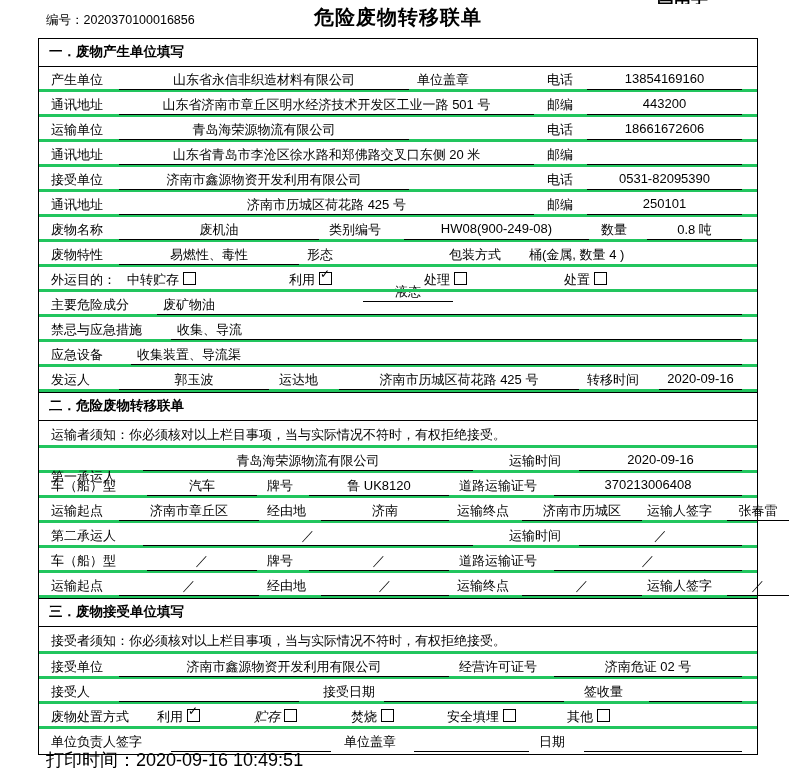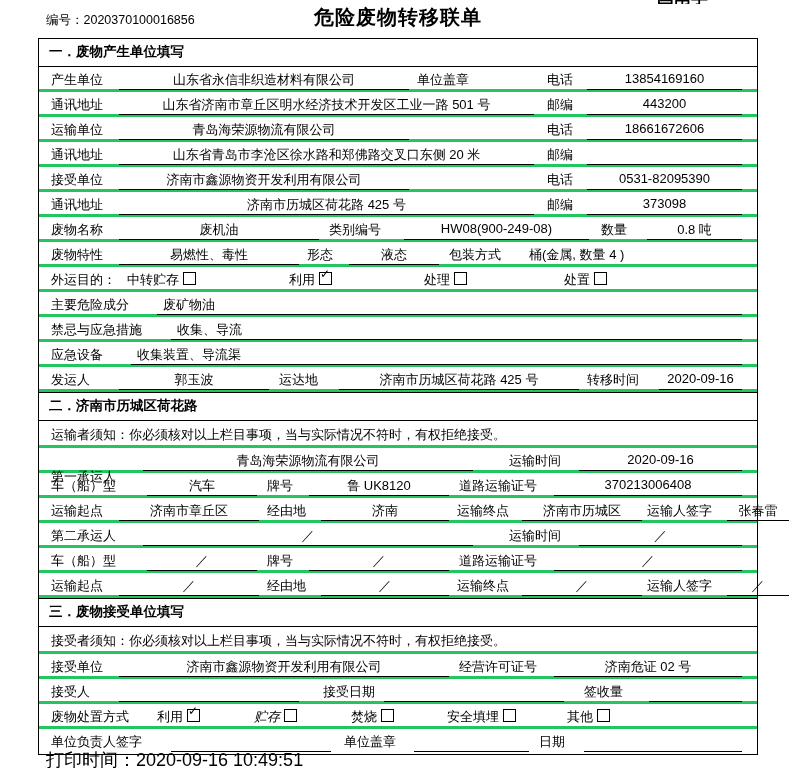--- a/index.html
+++ b/index.html
@@ -185,7 +185,7 @@
       <span class="lbl" style="left:12px;">通讯地址</span>
       <span class="val" style="left:80px;width:415px;">济南市历城区荷花路 425 号</span>
       <span class="lbl" style="left:508px;">邮编</span>
-      <span class="val" style="left:548px;width:155px;">373098</span>
+      <span class="val" style="left:548px;width:155px;">250101</span>
     </div>
 
     <div class="row">

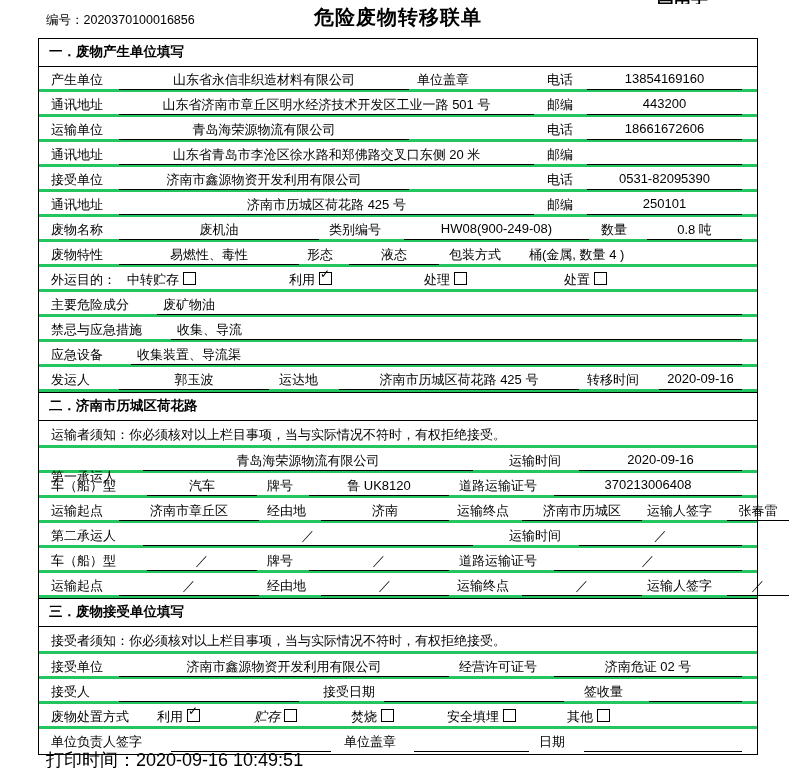--- a/index.html
+++ b/index.html
@@ -201,7 +201,7 @@
       <span class="lbl" style="left:12px;">废物特性</span>
       <span class="val" style="left:80px;width:180px;">易燃性、毒性</span>
       <span class="lbl" style="left:268px;">形态</span>
-      <span class="val" style="left:310px;width:90px;">液态</span>
+      <span class="val" style="left:324px;width:90px;margin-top:37px;">液态</span>
       <span class="lbl" style="left:410px;">包装方式</span>
       <span class="val noline" style="left:490px;width:215px;text-align:left;">桶(金属, 数量  4  )</span>
     </div>

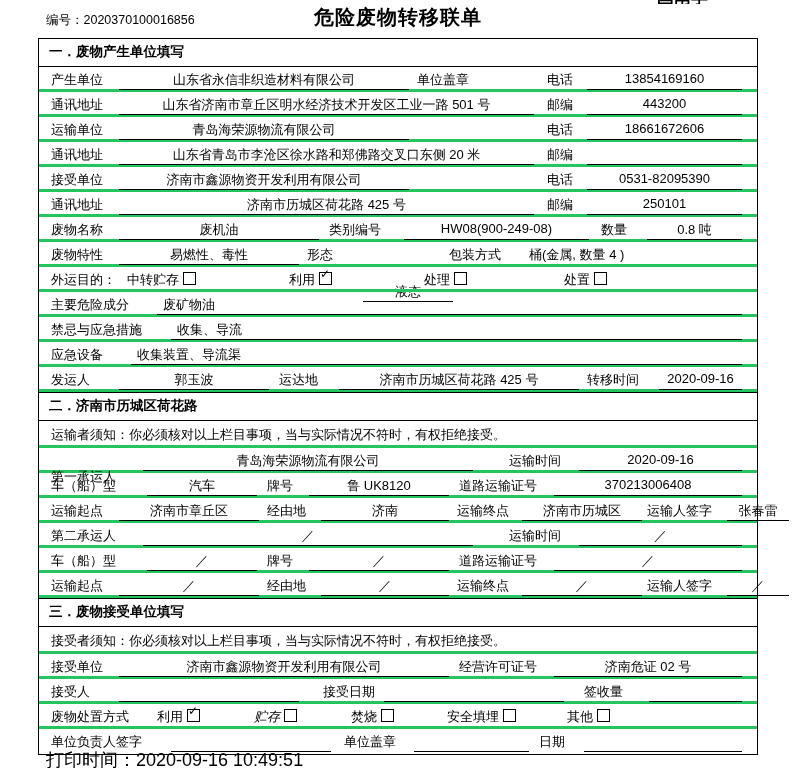--- a/index.html
+++ b/index.html
@@ -238,7 +238,7 @@
       <span class="val" style="left:620px;width:83px;">2020-09-16</span>
     </div>
 
-    <div class="sec-head" style="border-top:1px solid #000;">二．济南市历城区荷花路</div>
+    <div class="sec-head" style="border-top:1px solid #000;">二．危险废物转移联单</div>
 
     <div class="row tall">
       <span class="notice">运输者须知：你必须核对以上栏目事项，当与实际情况不符时，有权拒绝接受。</span>

